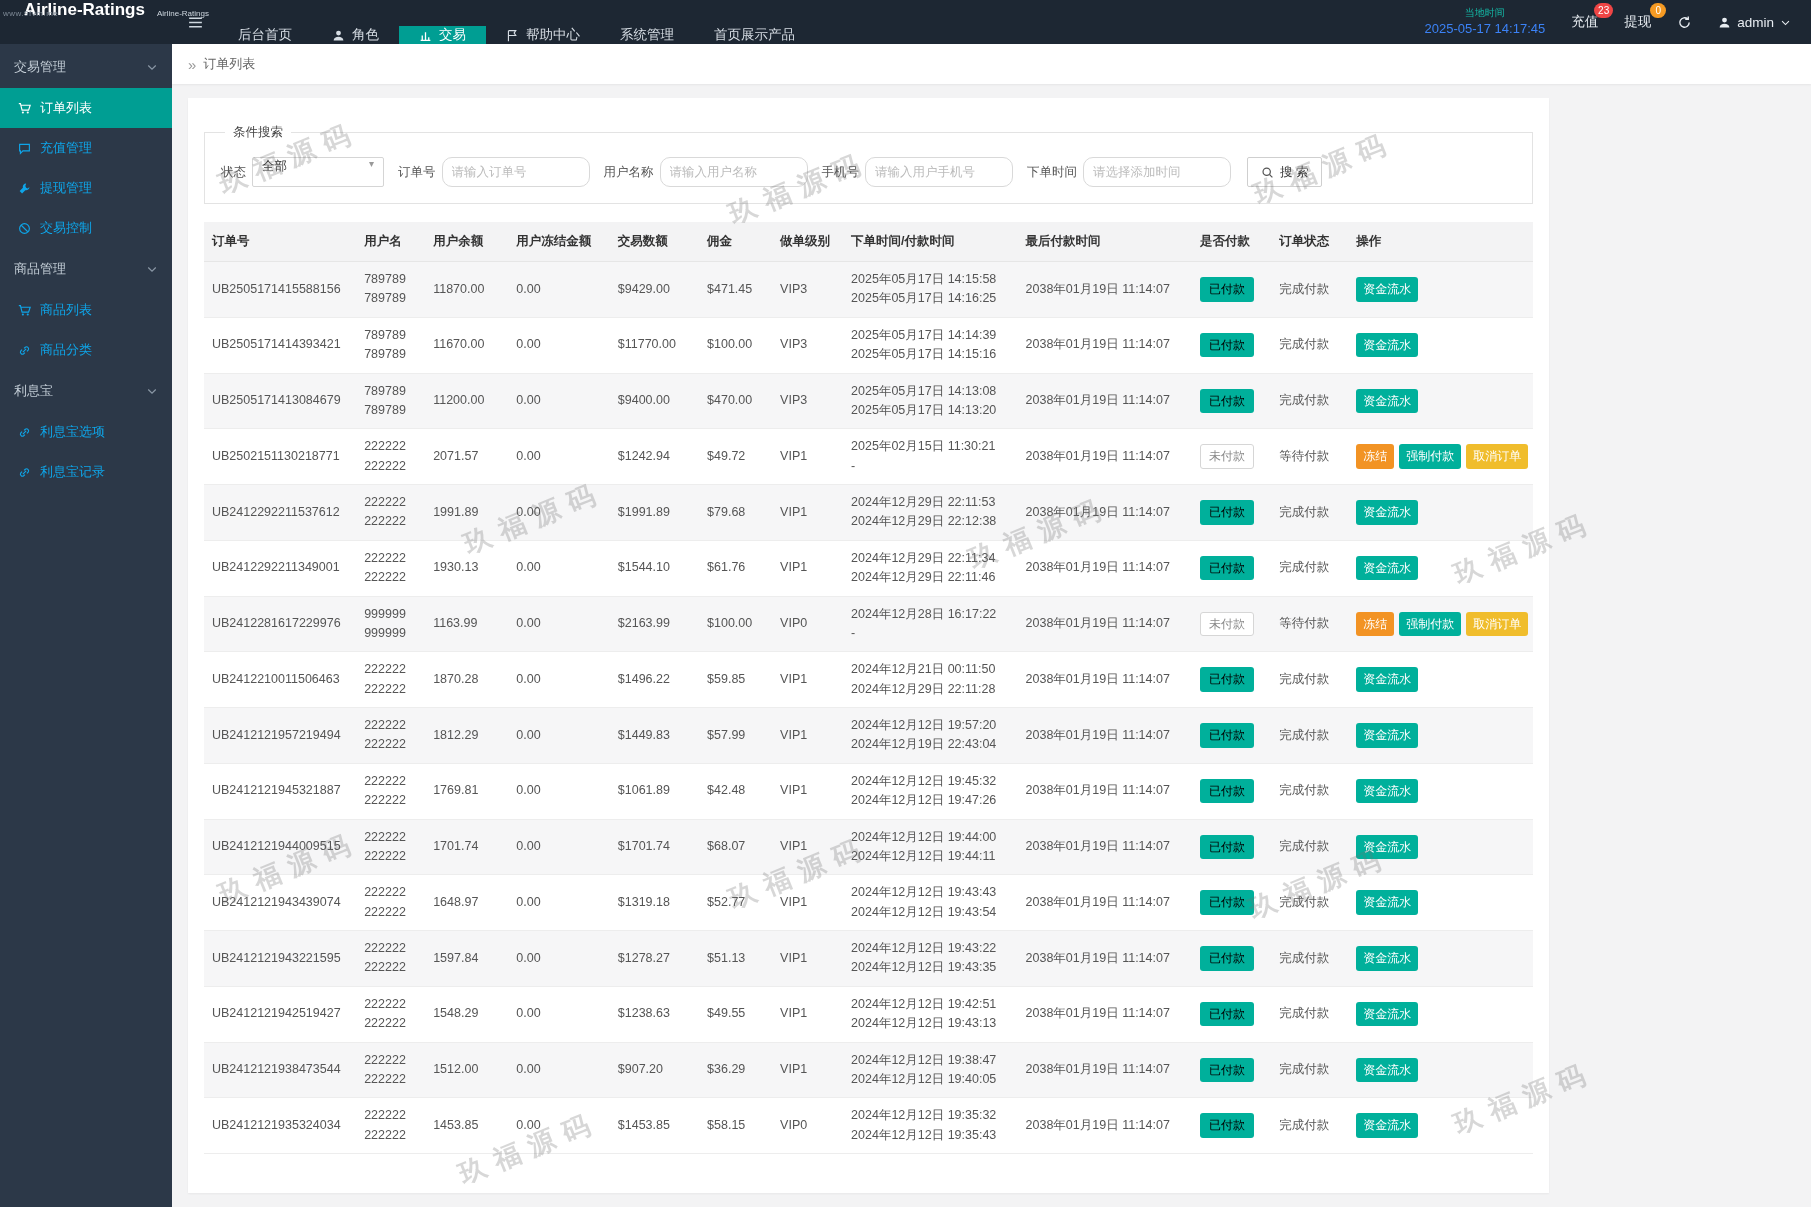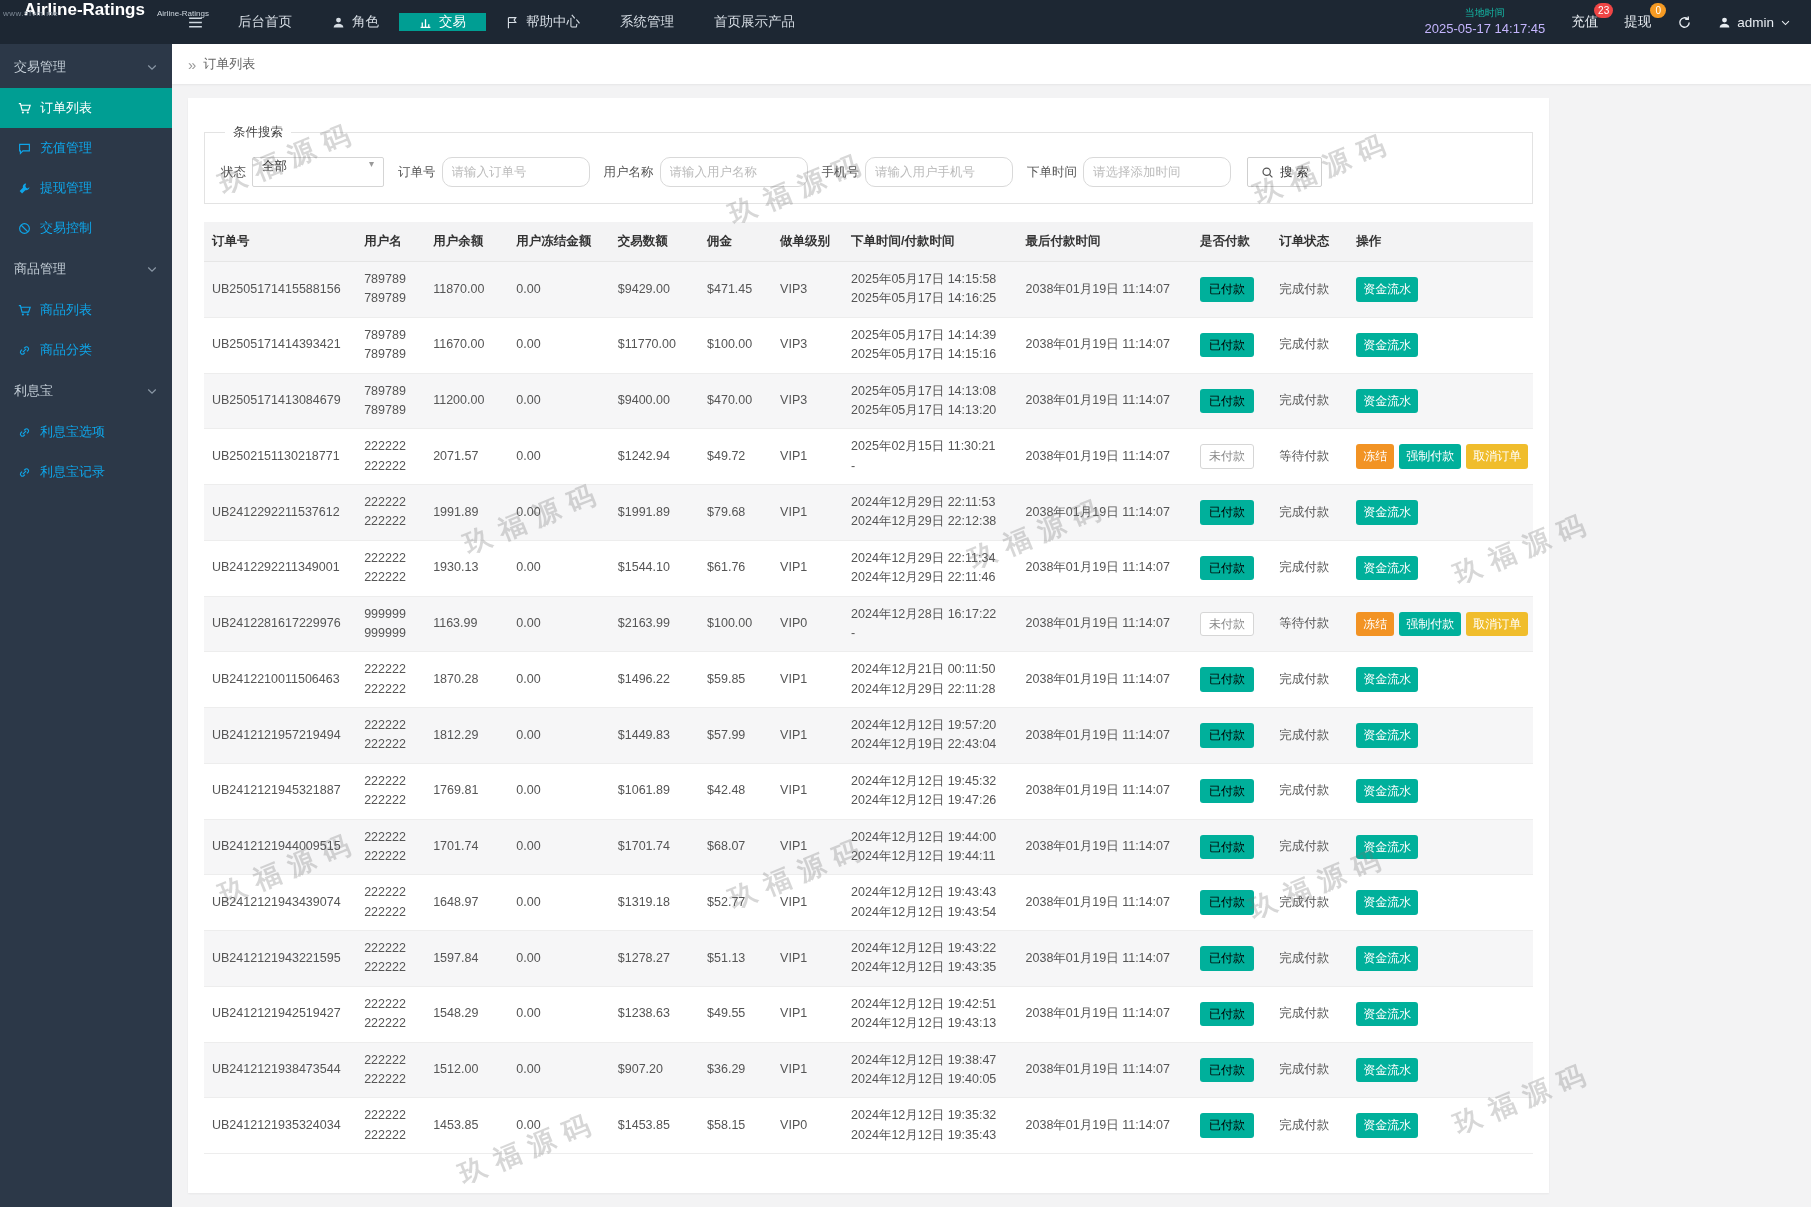--- a/index.html
+++ b/index.html
@@ -14,7 +14,7 @@
   .logo-main{font-size:17px;font-weight:bold;color:#fff;white-space:nowrap}
   .logo-sup{font-size:8px;color:#cdd6de;align-self:flex-start;margin-top:9px;white-space:nowrap}
   .hamburger{width:46px;display:flex;align-items:center;justify-content:center;color:#cfd8e0;cursor:pointer}
-  .top-nav{display:flex;align-items:center}
+  .top-nav{display:flex;align-items:flex-end}
   .top-nav-item{display:flex;align-items:center;gap:7px;padding:0 20px;font-size:13.5px;color:#d6dde4;cursor:pointer;white-space:nowrap}
   .top-nav-item.active{background:var(--accent);color:#fff}
   .top-right{margin-left:auto;display:flex;align-items:center;gap:26px;padding-right:20px}

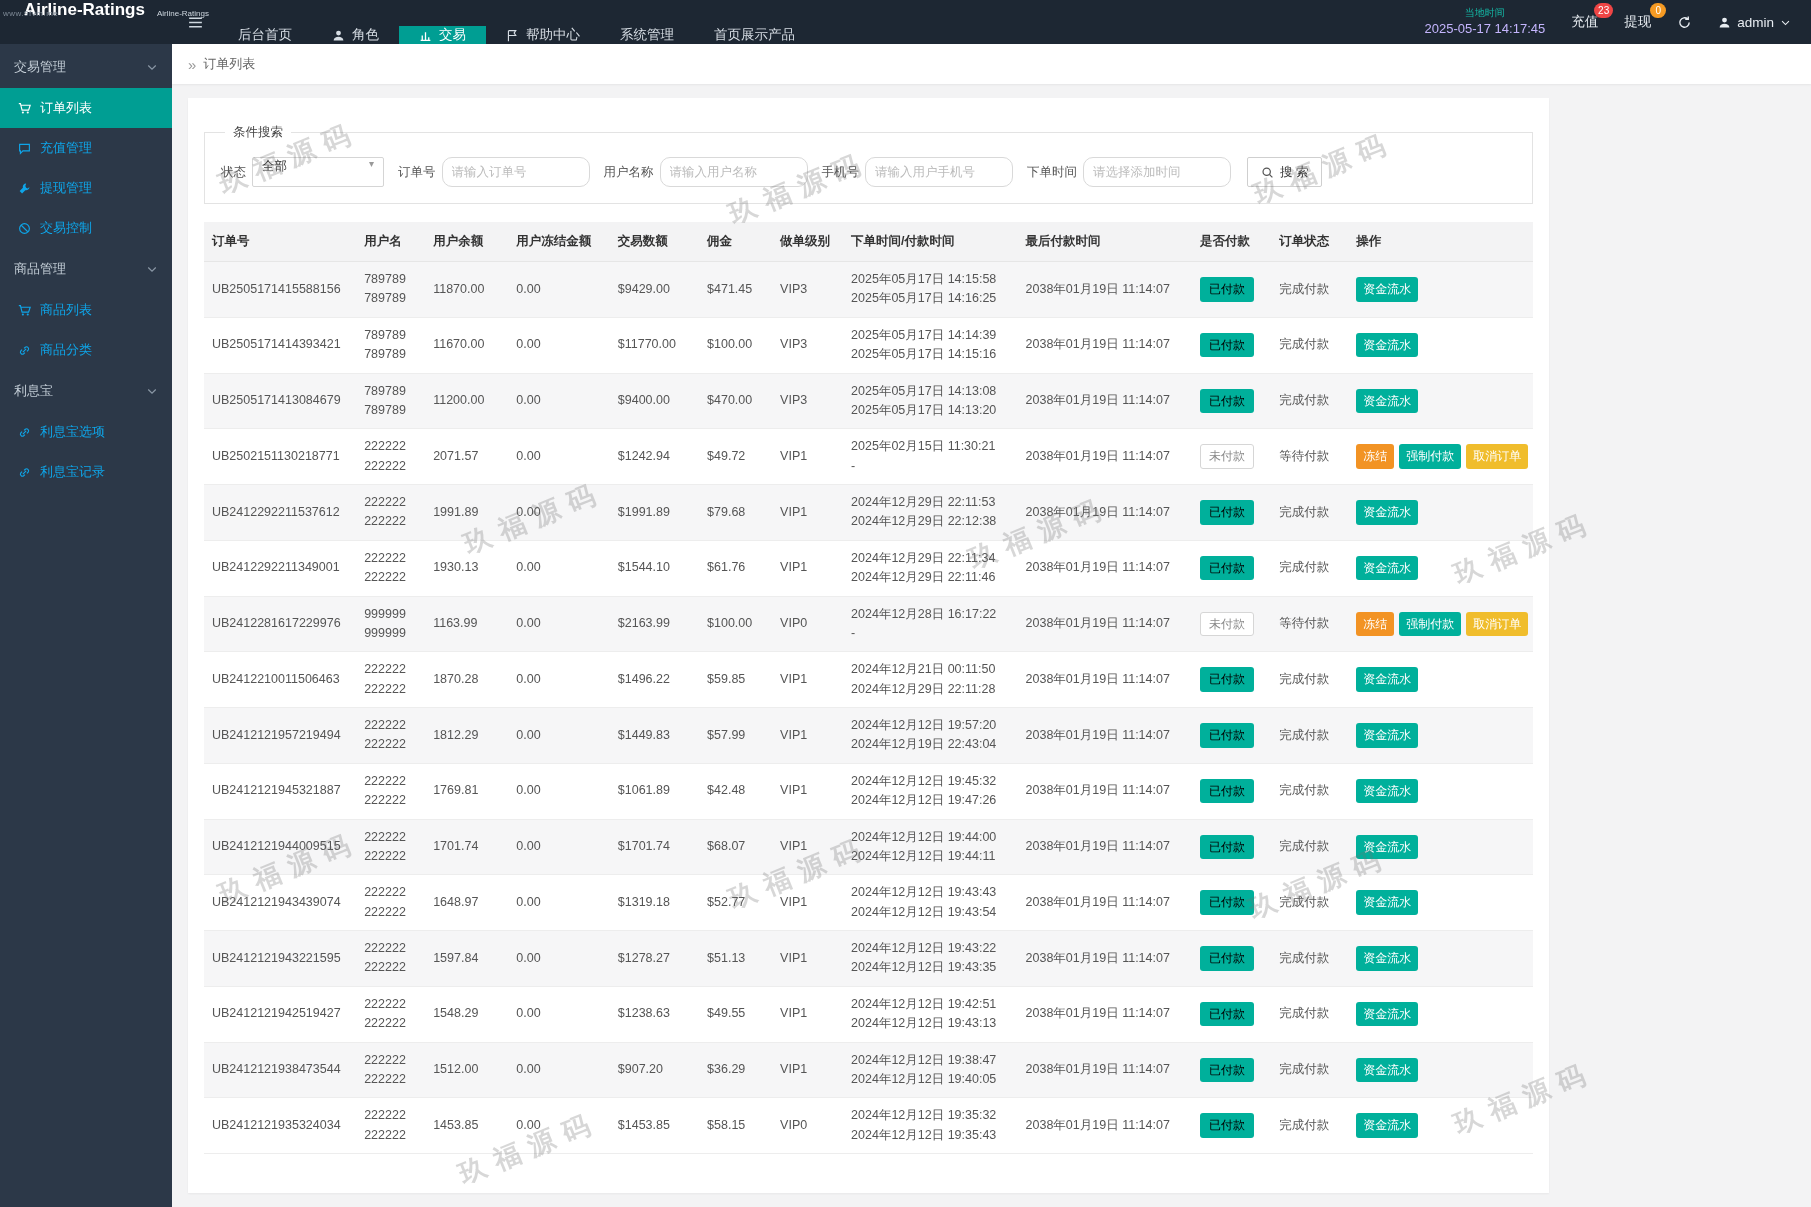--- a/index.html
+++ b/index.html
@@ -20,7 +20,7 @@
   .top-right{margin-left:auto;display:flex;align-items:center;gap:26px;padding-right:20px}
   .time-block{text-align:center;line-height:1.4}
   .time-label{font-size:10px;color:#14b8a6}
-  .time-value{font-size:13px;color:#c4b5fd;white-space:nowrap}
+  .time-value{font-size:13px;color:#3b82f6;white-space:nowrap}
   .top-link{position:relative;font-size:13.5px;cursor:pointer;white-space:nowrap}
   .num-badge{position:absolute;top:-10px;right:-15px;min-width:16px;height:15px;line-height:15px;border-radius:8px;font-size:10px;text-align:center;padding:0 4px;color:#fff}
   .num-badge.red{background:var(--badge-red)}

